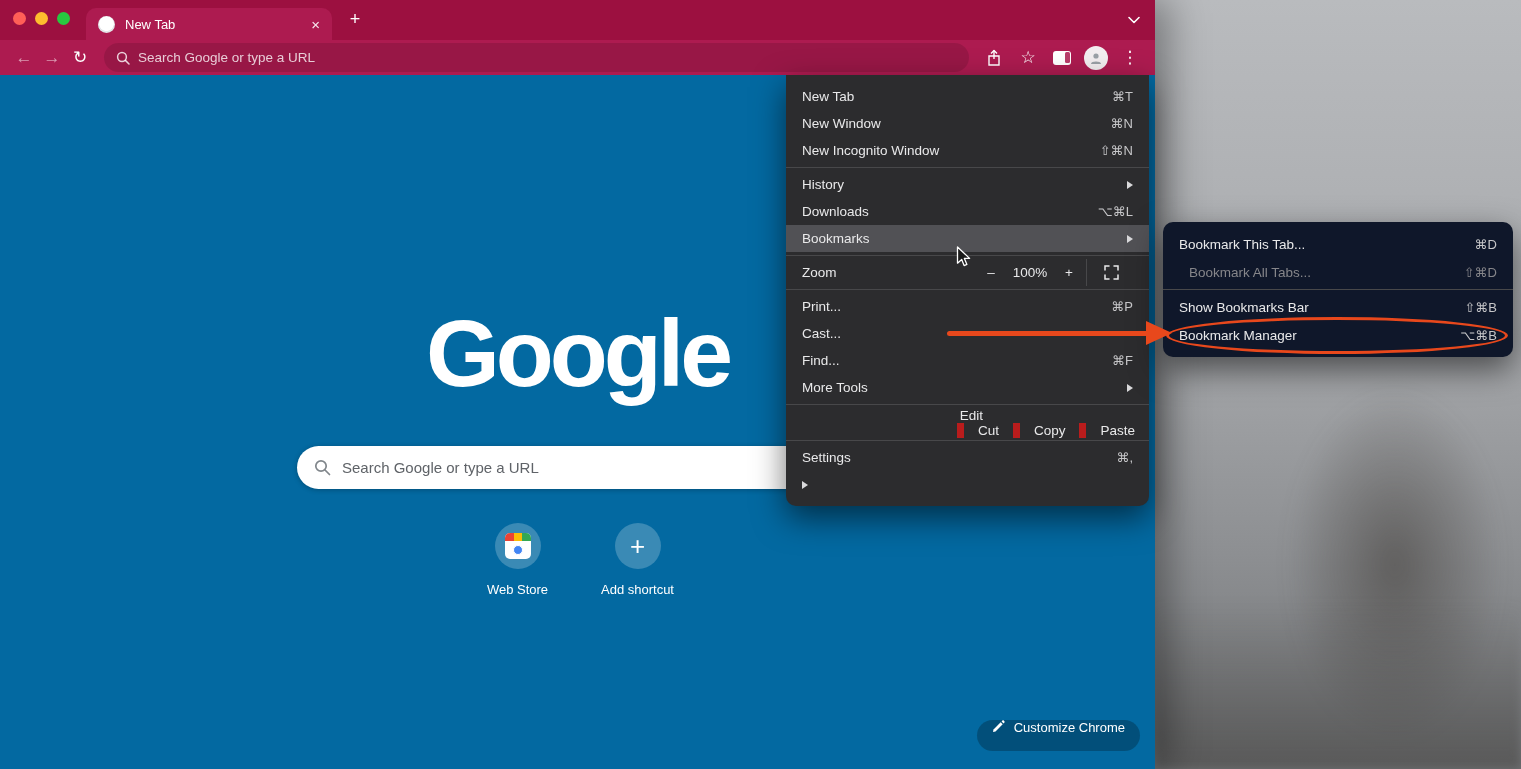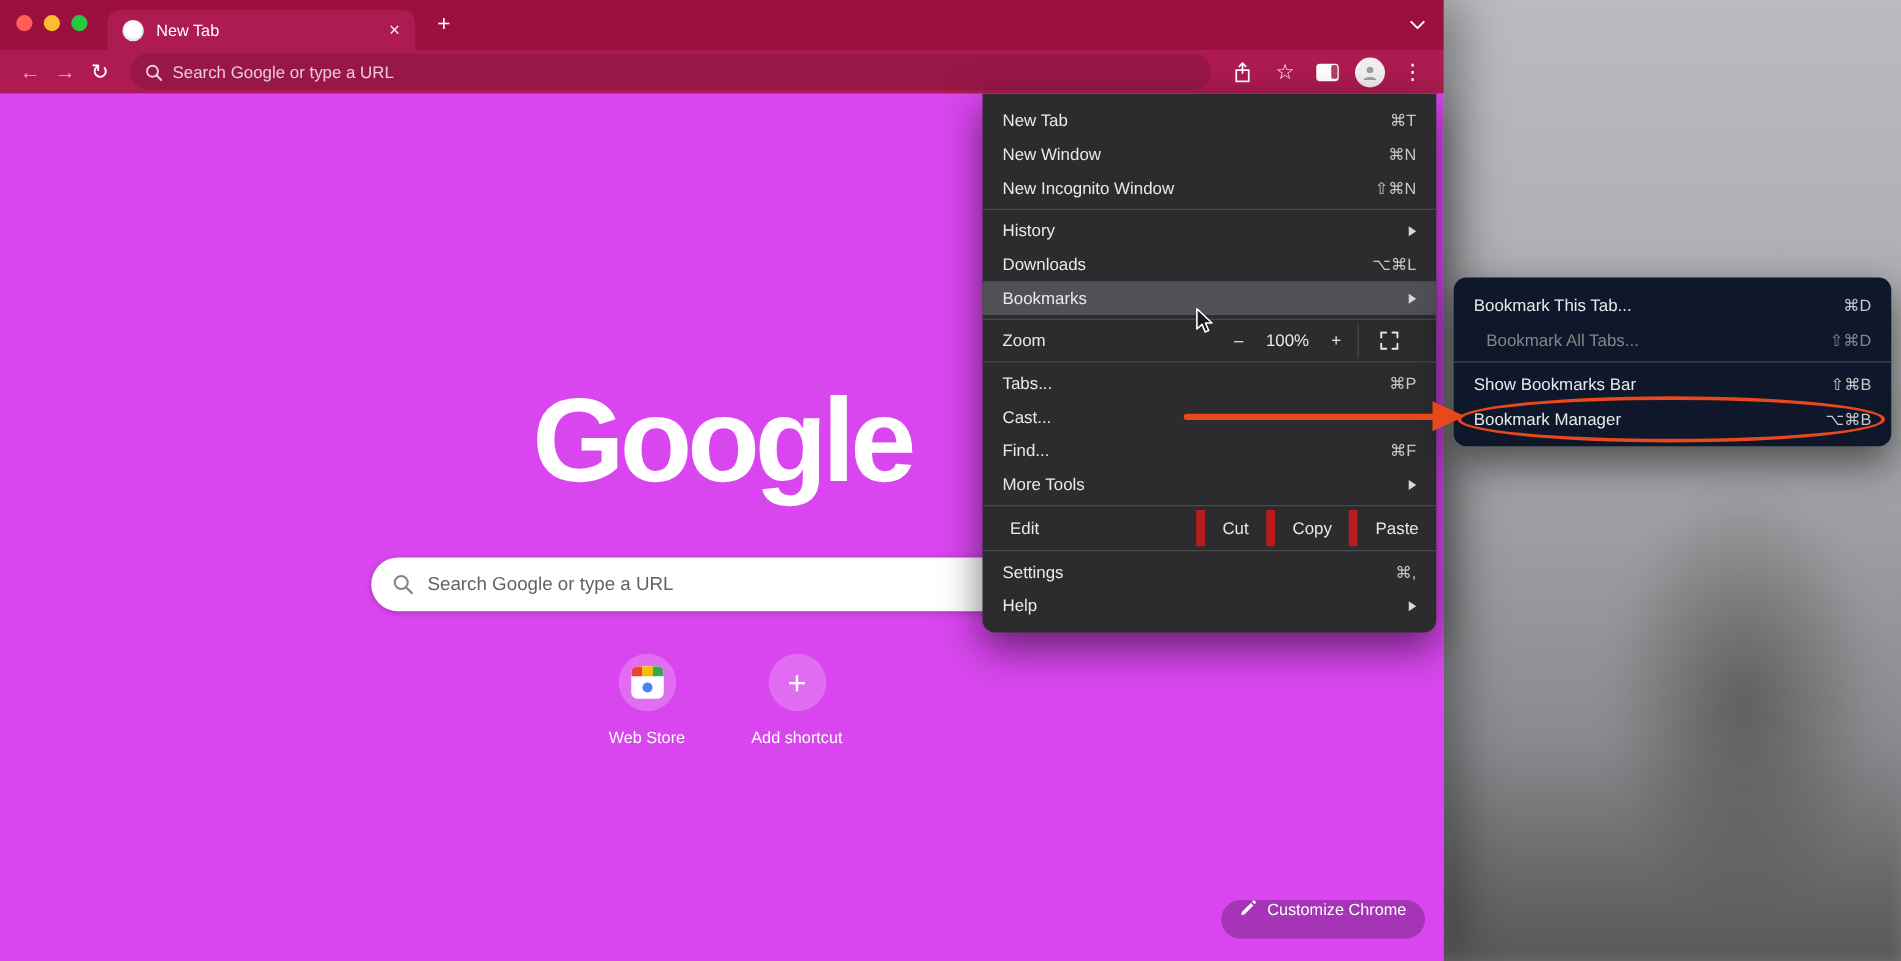--- a/index.html
+++ b/index.html
@@ -42,7 +42,7 @@
   .avatar { width:24px; height:24px; border-radius:50%; background:#f3eef0; display:flex; align-items:center; justify-content:center; }
 
   
-  .page { position:absolute; left:0; top:75px; width:1155px; height:694px; background:#d946ef; }
+  .page { position:absolute; left:0; top:75px; width:1155px; height:694px; background:#0369a1; }
   .glogo { position:absolute; left:0; top:231px; width:100%; text-align:center;
     color:#fff; font-size:95px; font-weight:600; letter-spacing:-4px; line-height:1; }
   .search-pill { position:absolute; left:297px; top:371px; width:560px; height:43px; background:#fff;

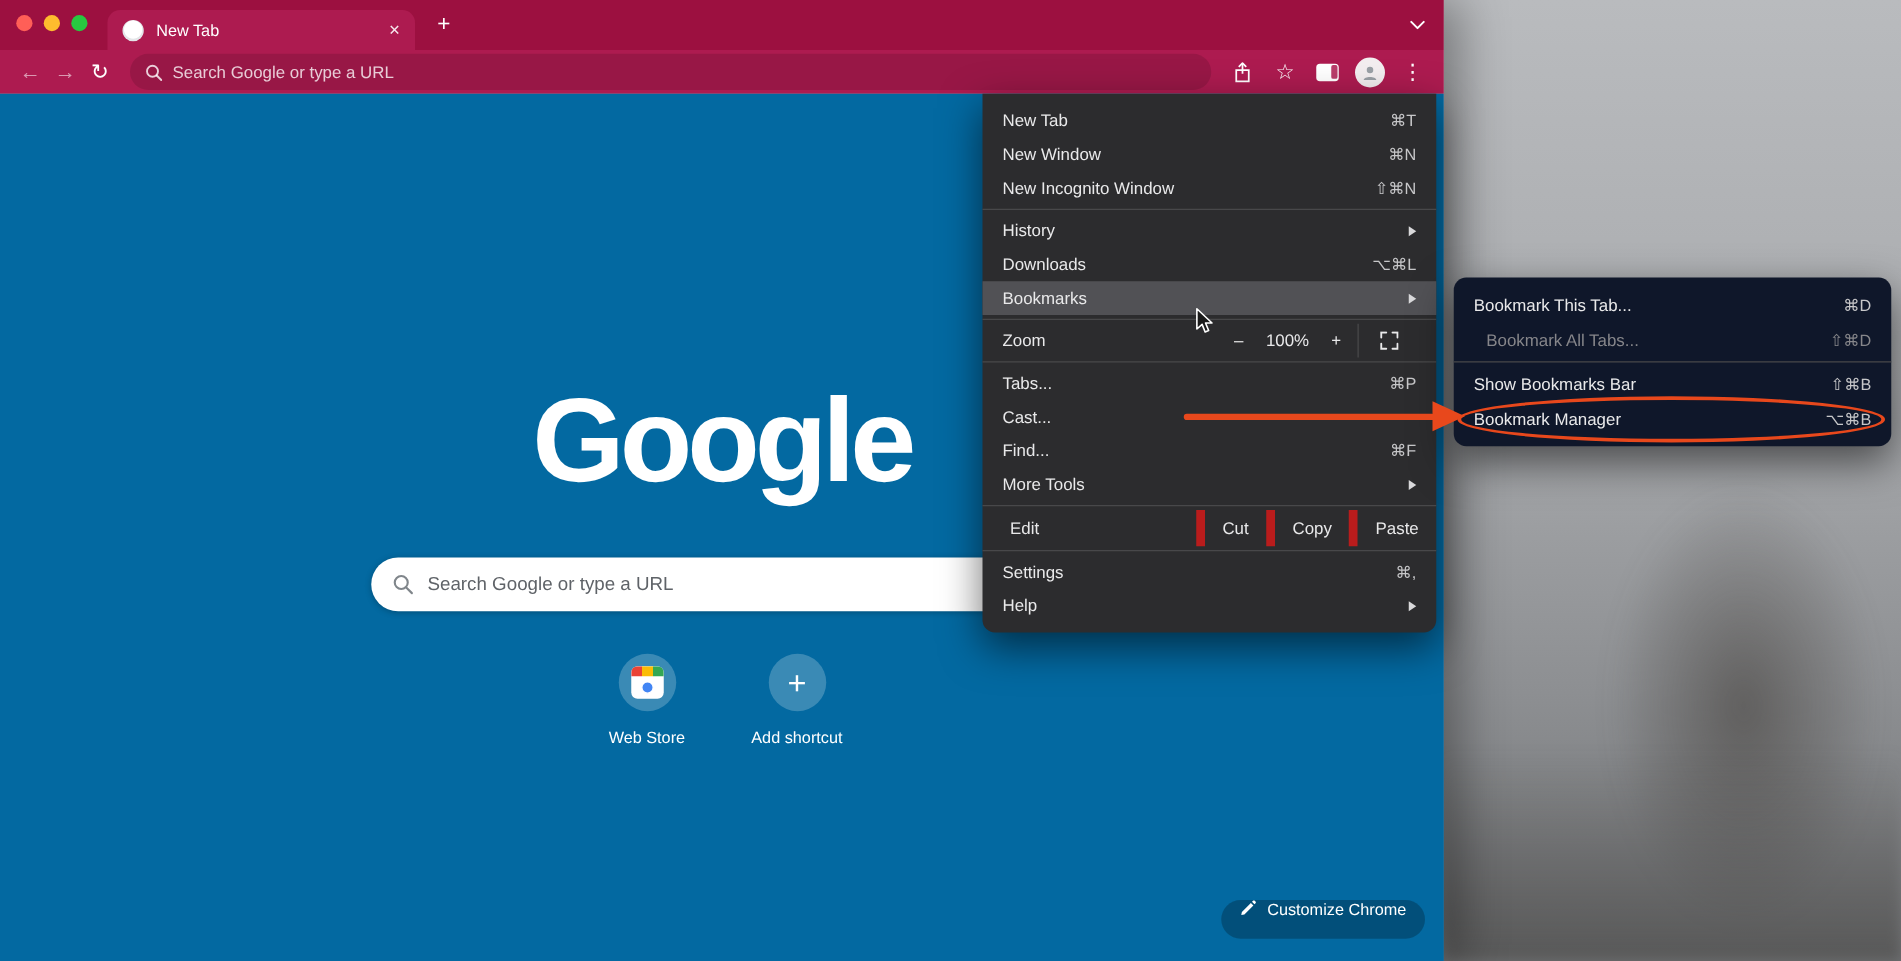--- a/index.html
+++ b/index.html
@@ -241,7 +241,7 @@
   </div>
   <div class="msep"></div>
   <div class="mrow">
-    <span class="mlabel">Tabs...</span>
+    <span class="mlabel">Print...</span>
     <span class="mshort">⌘P</span>
   </div>
   <div class="mrow">

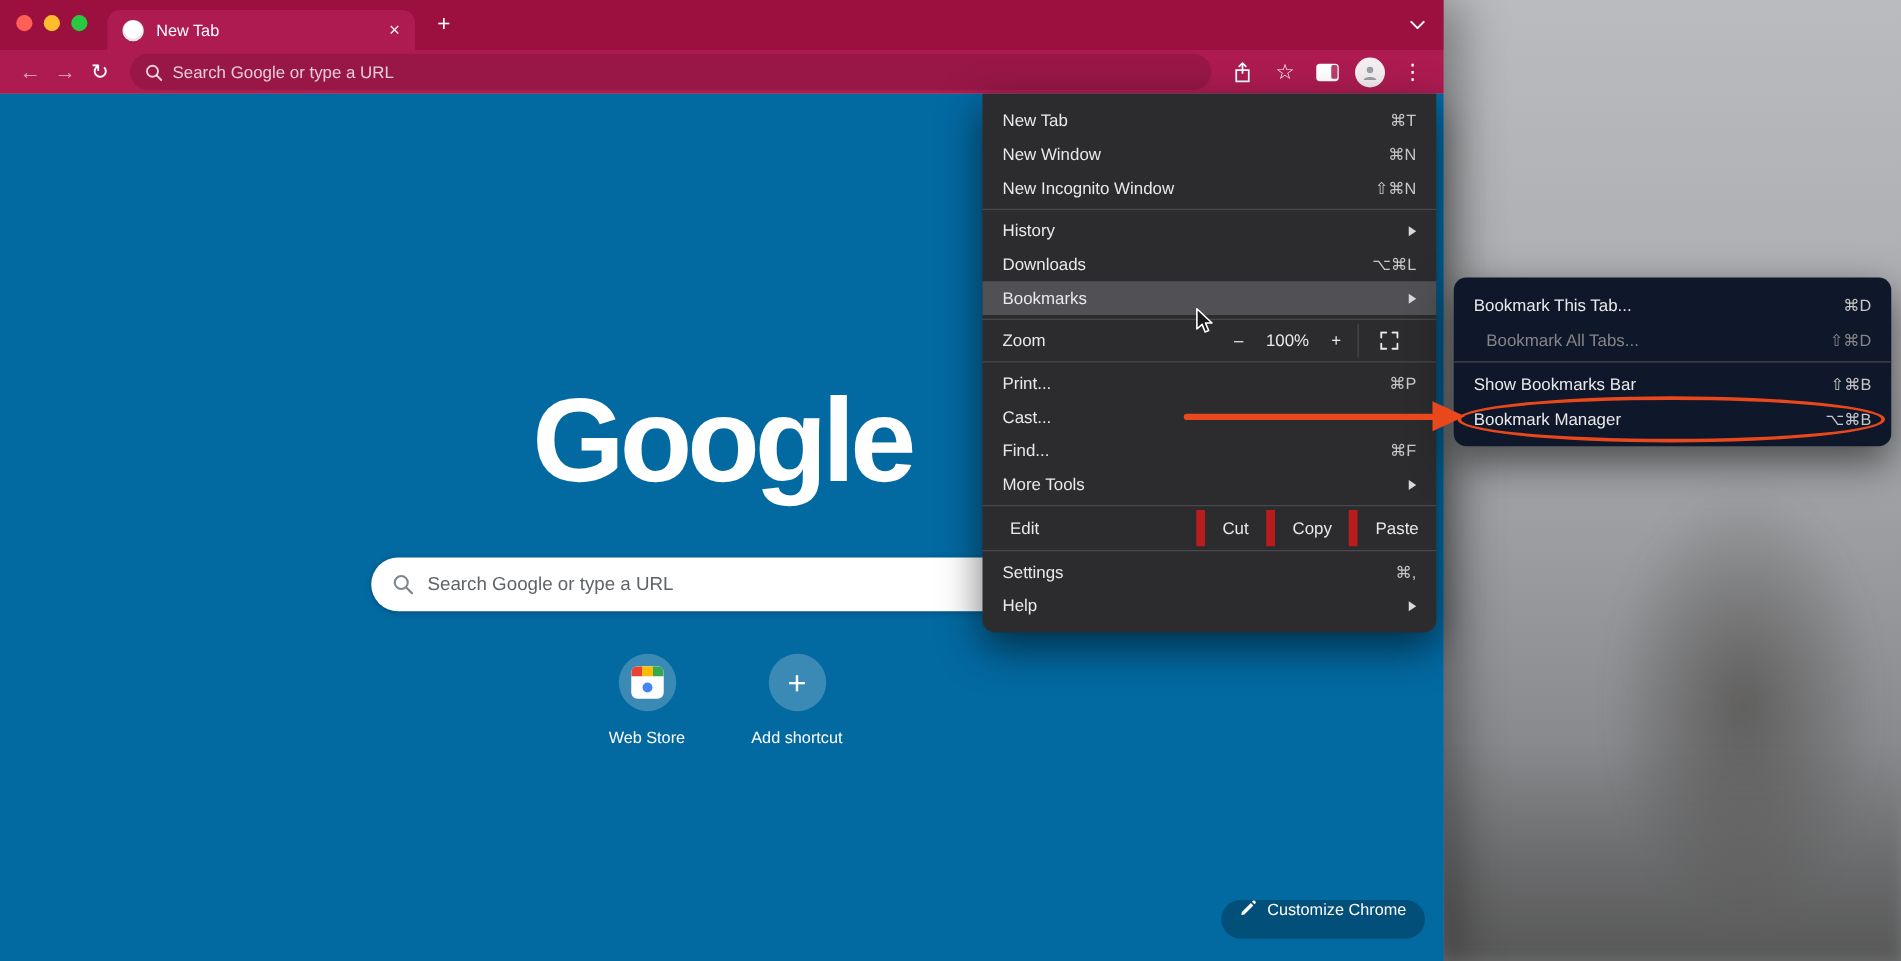--- a/index.html
+++ b/index.html
@@ -75,7 +75,7 @@
   .zval { width:48px; text-align:center; }
   .zdiv { width:1px; height:27px; background:#48484a; margin:0 2px; }
   .zfs { width:44px; display:flex; justify-content:center; }
-  .erow { height:29px; display:flex; align-items:center; padding-left:22px; }
+  .erow { height:29px; display:flex; align-items:center; padding-left:8px;flex-direction:column; }
   .ecells { display:flex; height:29px; margin-left:auto; }
   .ecell { display:flex; align-items:center; justify-content:center; padding:0 14px; border-left:7px solid #b91c1c; }
 

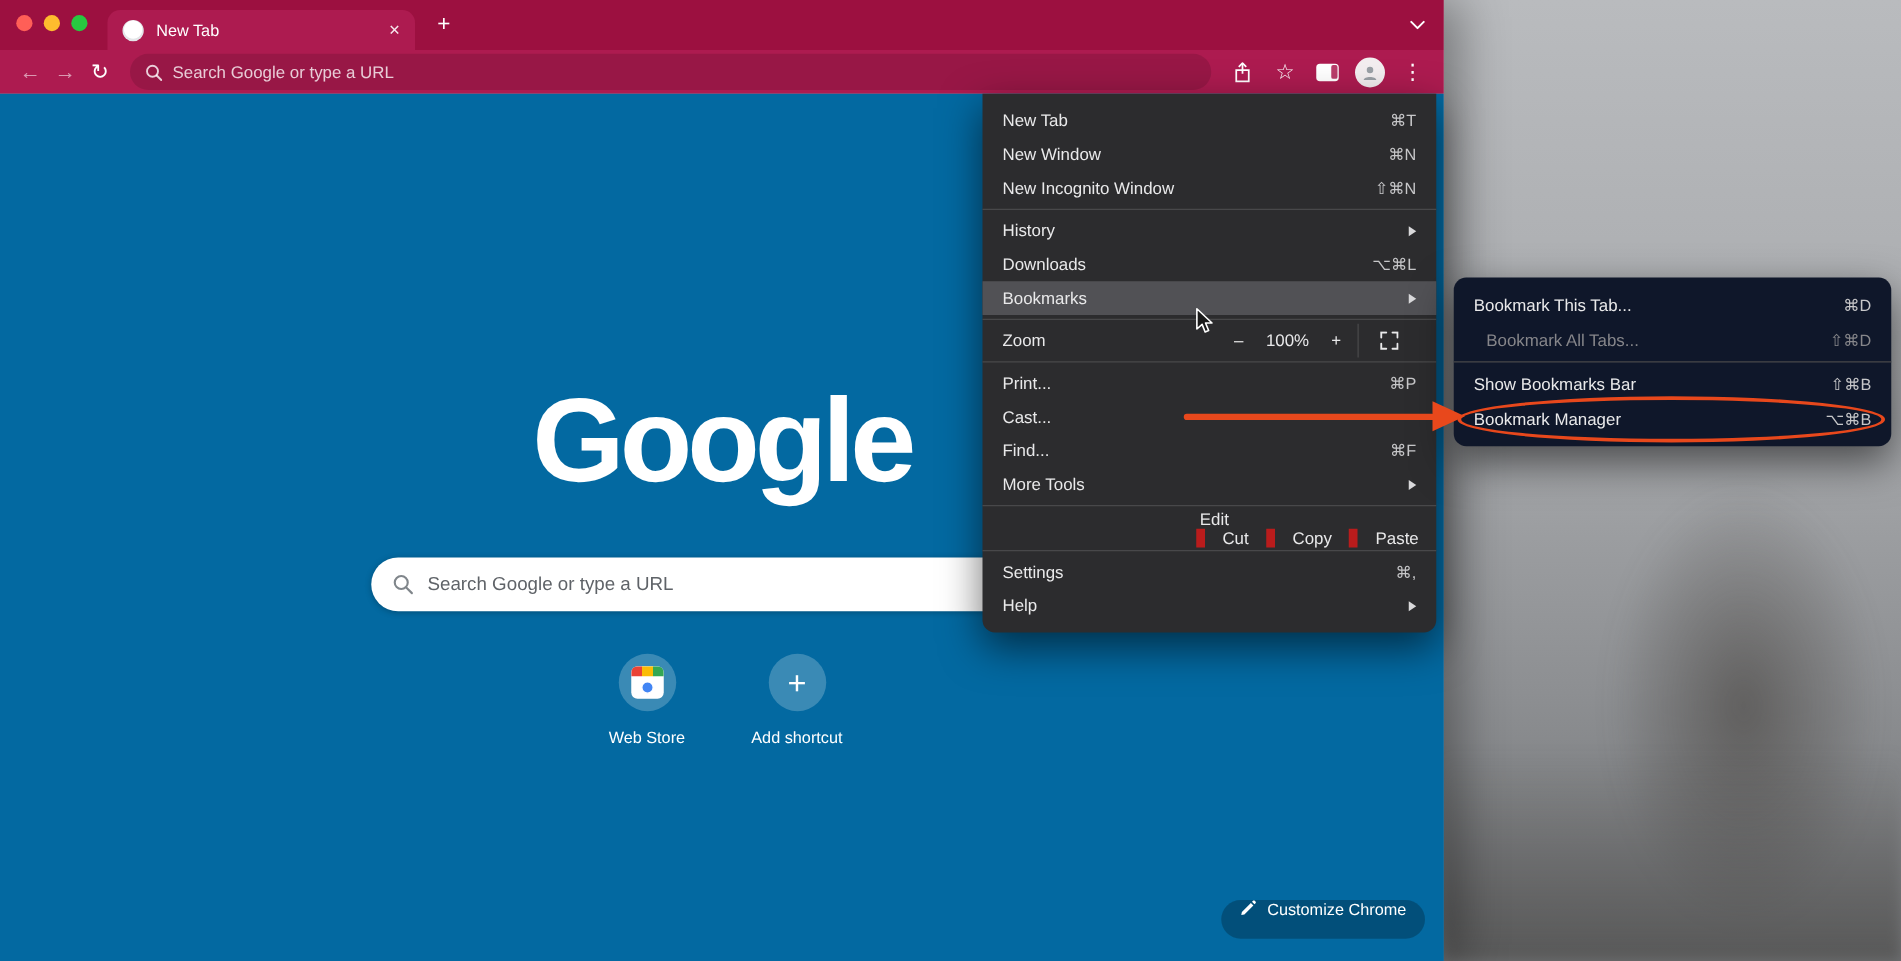--- a/index.html
+++ b/index.html
@@ -270,7 +270,6 @@
     <span class="mshort">⌘,</span>
   </div>
   <div class="mrow">
-    <span class="mlabel">Help</span>
     <span class="marrow"></span>
   </div>
 </div>

